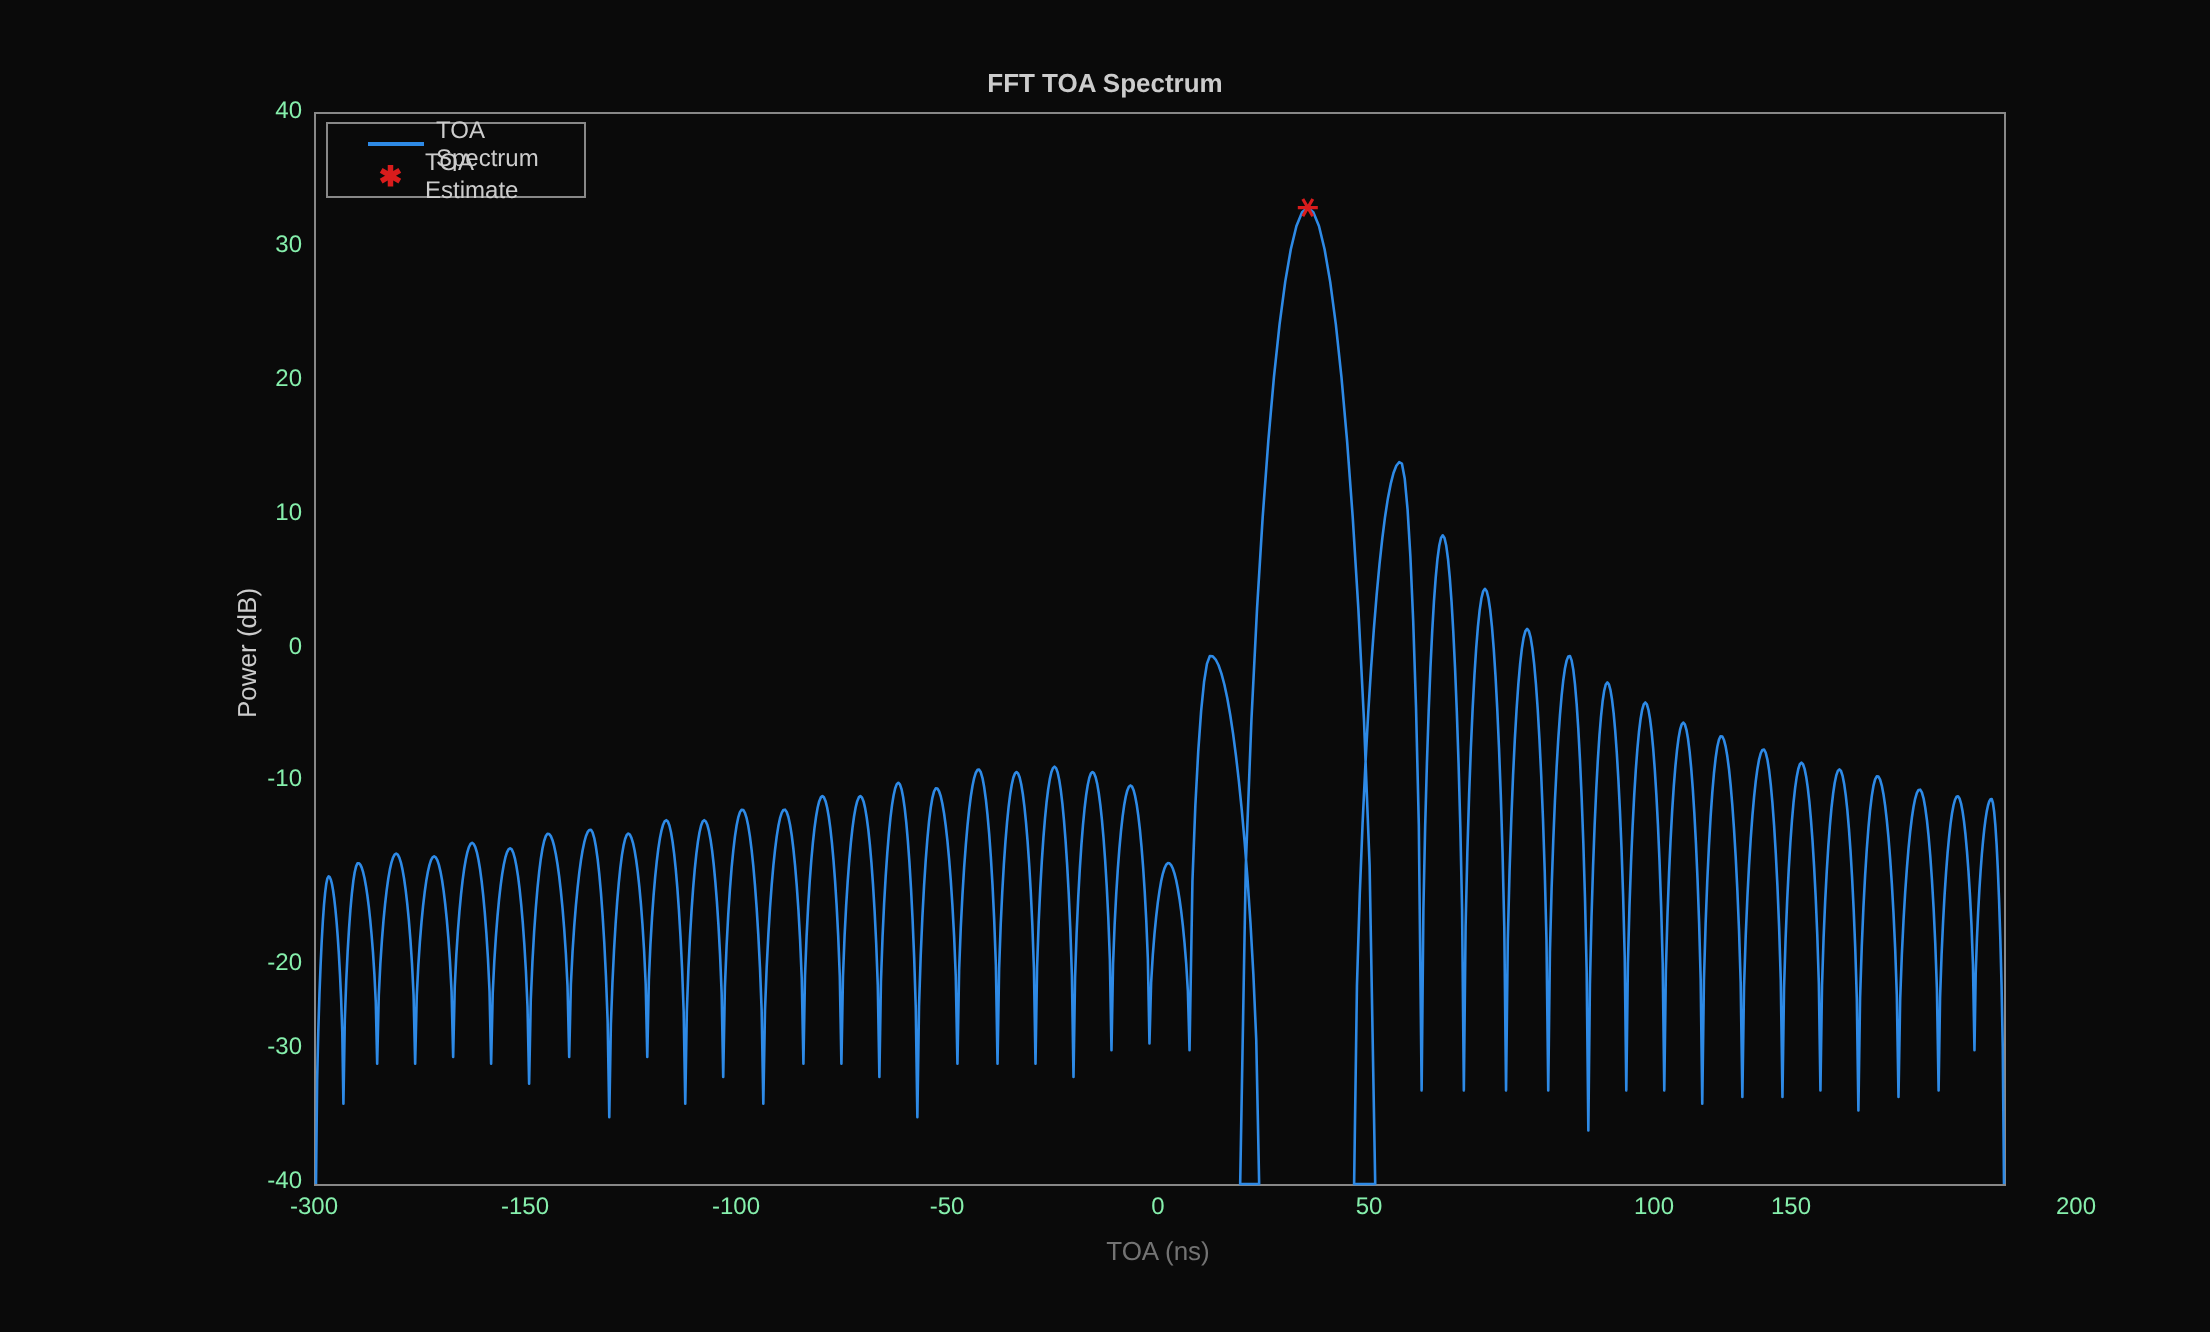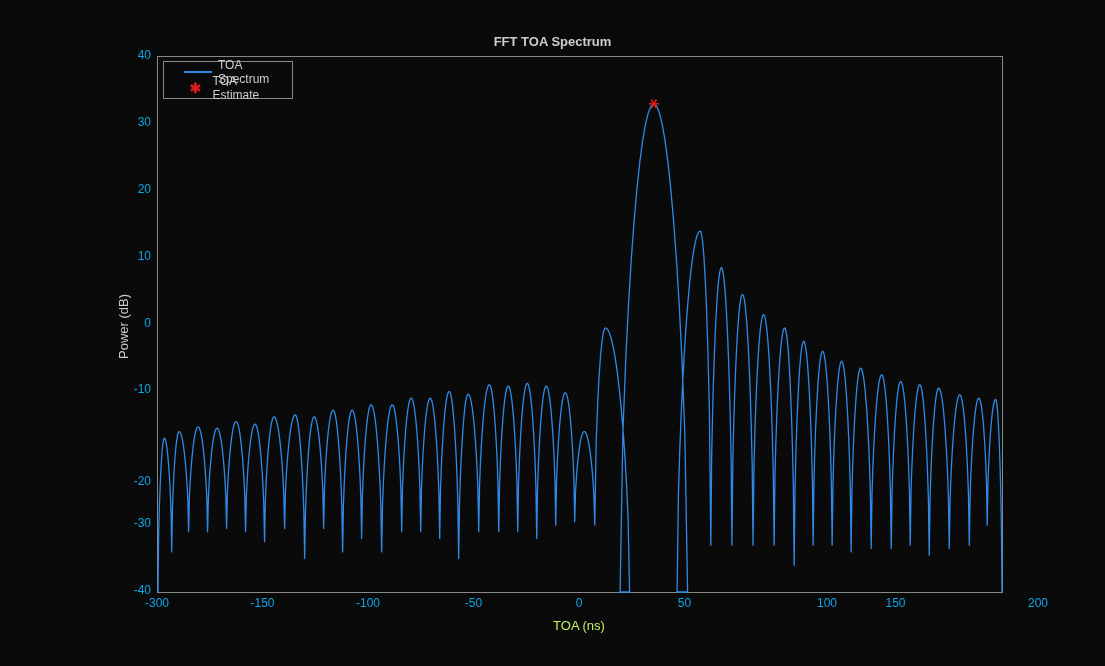--- a/index.html
+++ b/index.html
@@ -47,7 +47,7 @@
   }
   .tick-label {
     position: absolute;
-    color: #0ea5e9;
+    color: #86efac;
     font-size: 12px;
     white-space: nowrap;
   }

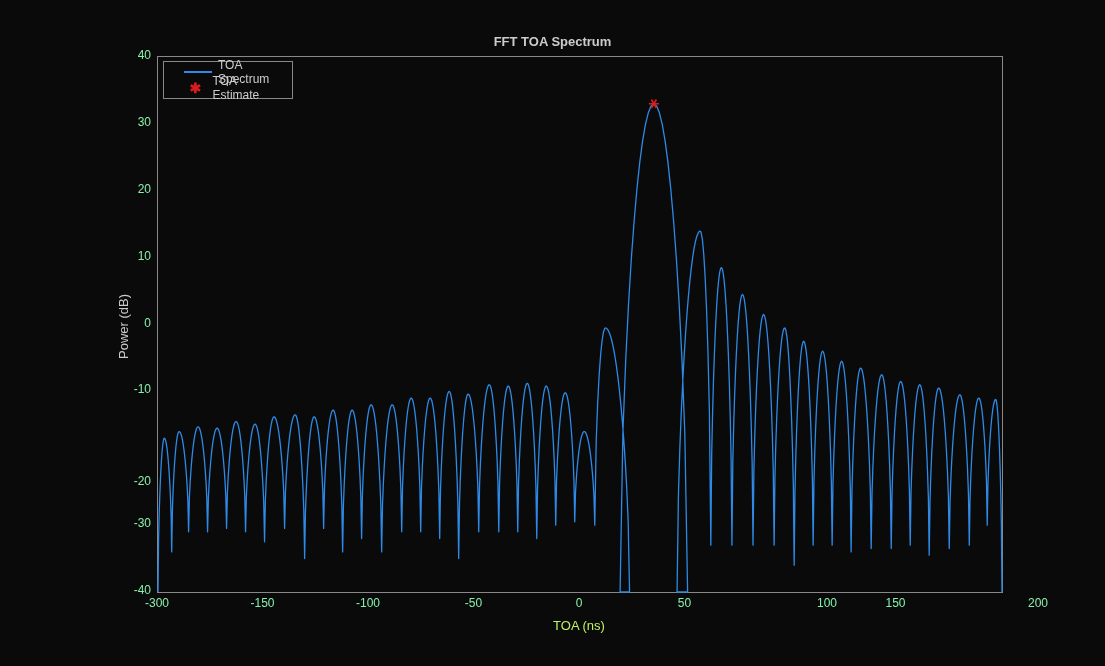--- a/index.html
+++ b/index.html
@@ -33,7 +33,7 @@
   }
   .xlabel {
     position: absolute;
-    color: #bef264;
+    color: #737373;
     font-size: 13px;
     text-align: center;
   }

